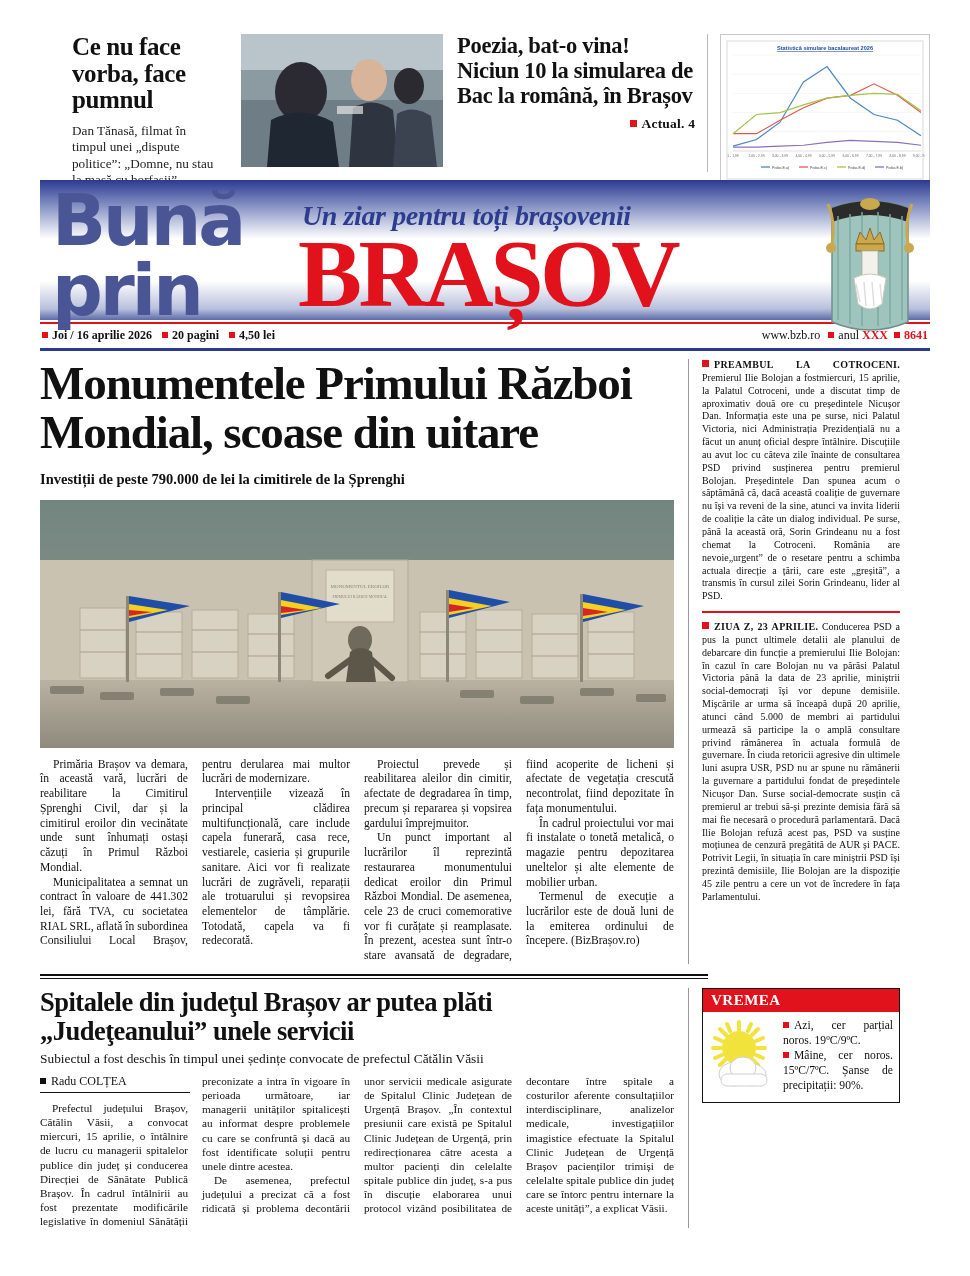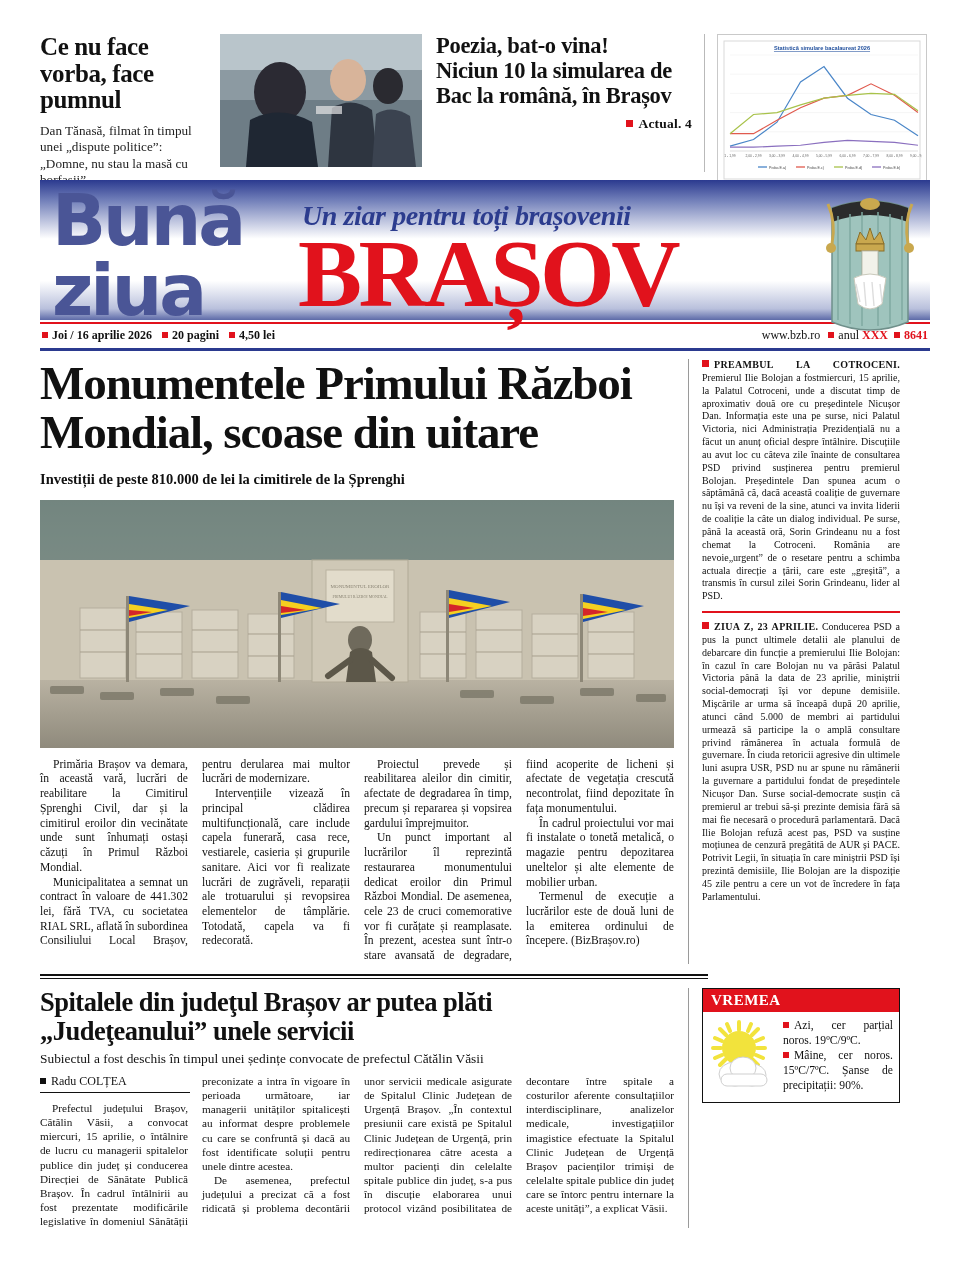--- a/index.html
+++ b/index.html
@@ -16,7 +16,7 @@
 
   
   .teasers { display:flex; padding-top:34px; height:172px; gap:0; }
-  .teaser-left { width:180px; padding-right:24px; }
+  .teaser-left { width:180px; padding-right:24px;margin-left:32px; }
   .teaser-left h2 {
     font-family:"Liberation Serif", serif;
     font-weight:bold; font-size:25px; line-height:1.06;

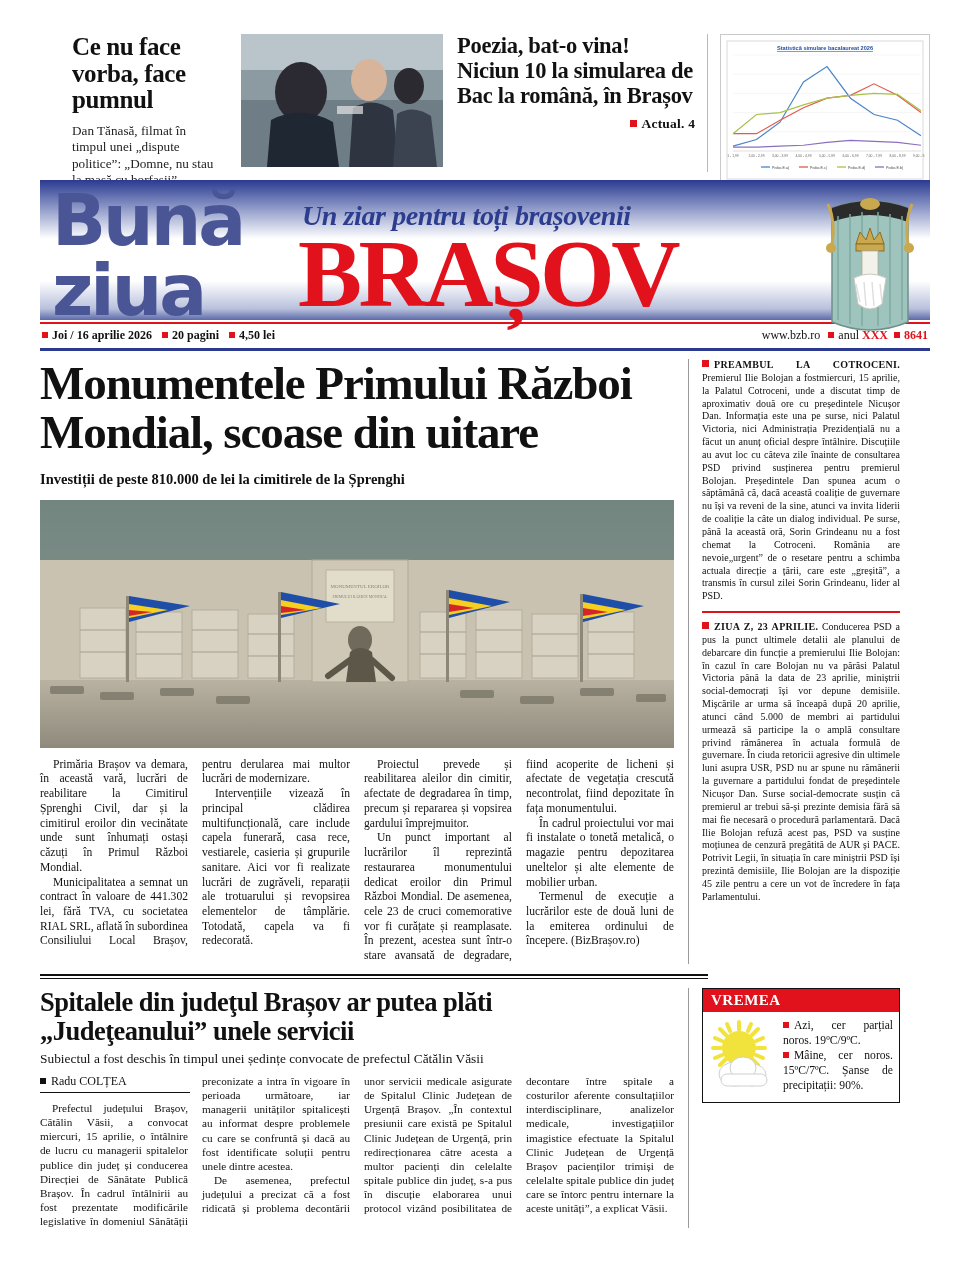--- a/index.html
+++ b/index.html
@@ -249,7 +249,7 @@
     <div class="masthead">
       <div class="mh-inner">
         <div class="mh-buna">Bună</div>
-        <div class="mh-ziua">ziua</div>
+        <div class="mh-ziua">prin</div>
         <div class="mh-slogan">Un ziar pentru toți brașovenii</div>
         <div class="mh-brasov">BRAȘOV</div>
         <div class="mh-crest">

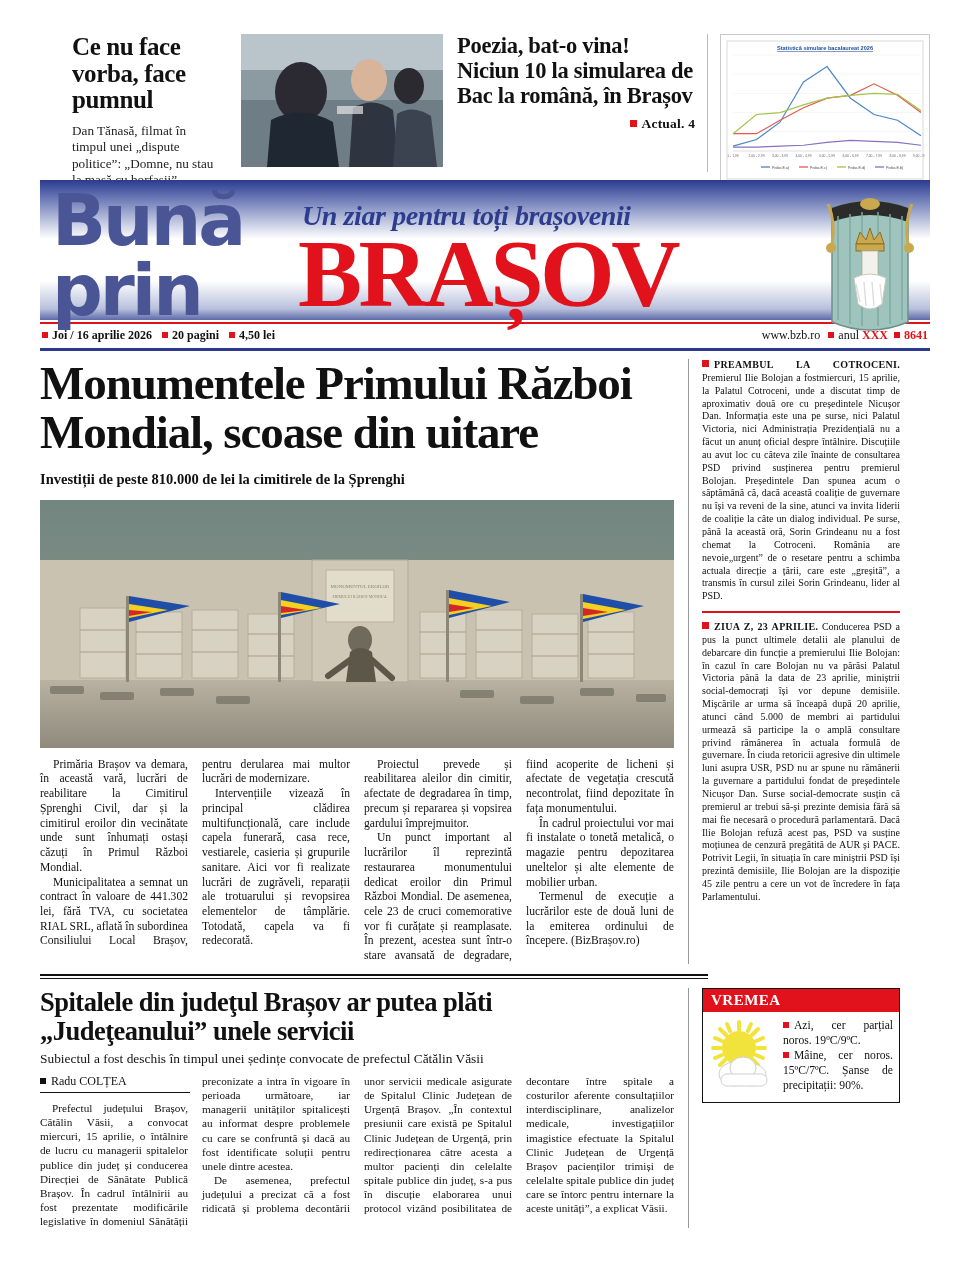--- a/index.html
+++ b/index.html
@@ -291,7 +291,7 @@
 
     <div class="col-main">
       <h1 class="lead">Monumentele Primului Război Mondial, scoase din uitare</h1>
-      <div class="lead-sub">Investiții de peste 810.000 de lei la cimitirele de la Șprenghi</div>
+      <div class="lead-sub">Investiții de peste 790.000 de lei la cimitirele de la Șprenghi</div>
 
       <div class="lead-photo">
         <svg width="634" height="248" viewBox="0 0 634 248">

